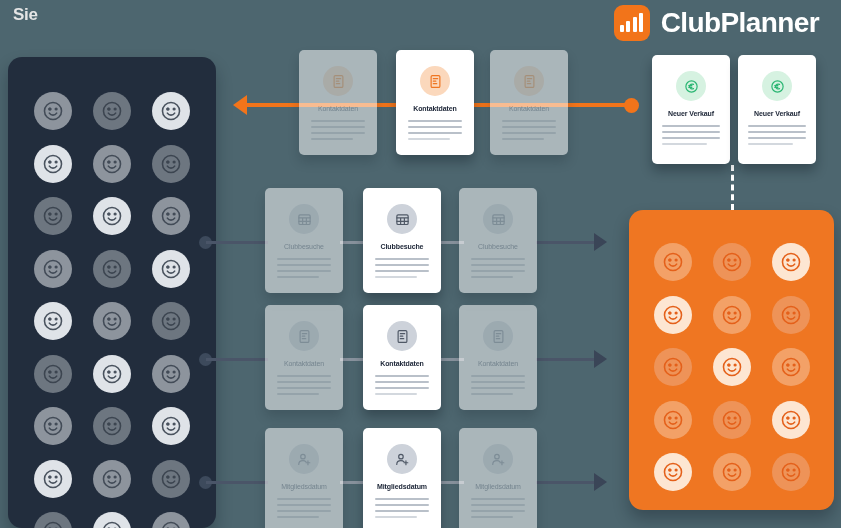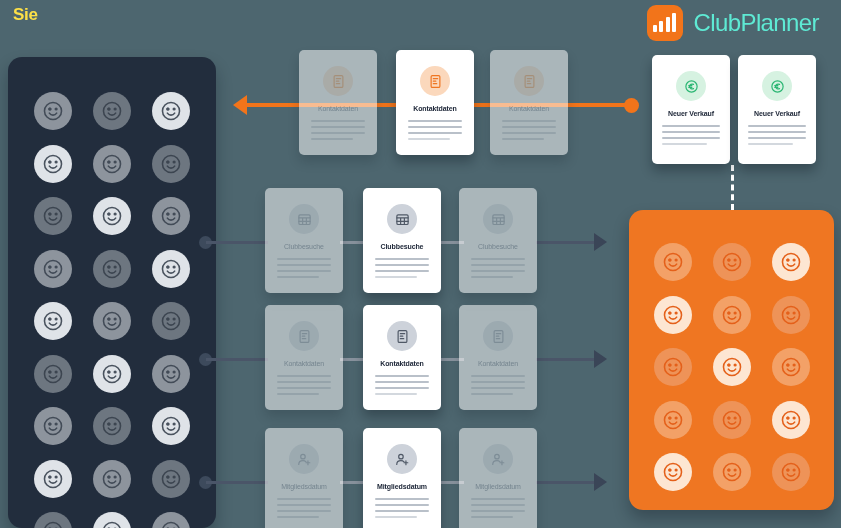--- a/index.html
+++ b/index.html
@@ -15,7 +15,7 @@
   .title {
     position: absolute; left: 13px; top: 4px;
     width: 290px;
-    color: #fde047;
+    color: #e5e5e5;
     font-size: 17px; font-weight: 700; line-height: 21px;
     letter-spacing: -0.3px;
   }

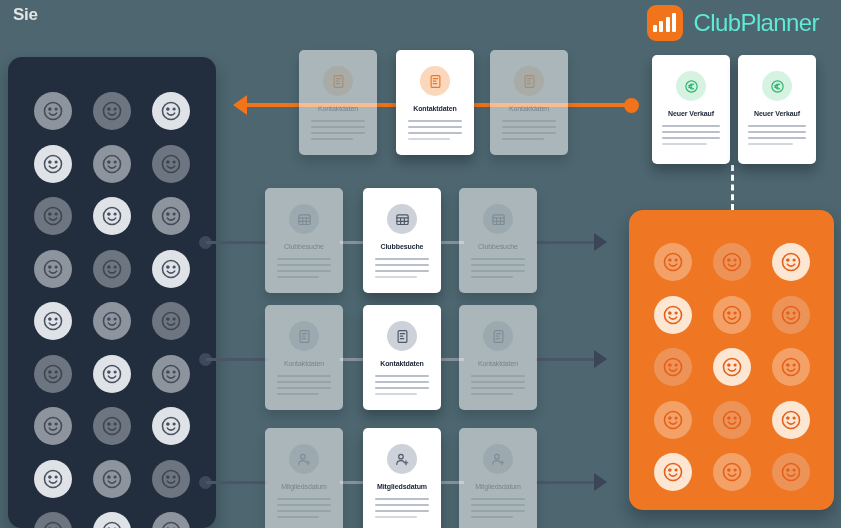--- a/index.html
+++ b/index.html
@@ -35,7 +35,7 @@
   .logo-badge i:nth-child(3) { height: 15px; }
   .logo-badge i:nth-child(4) { height: 19px; }
   .logo-text {
-    color: #5eead4; font-size: 24px; font-weight: 400; letter-spacing: -0.6px;
+    color: #ffffff; font-size: 28px; font-weight: 700; letter-spacing: -0.6px;
   }
 
   

